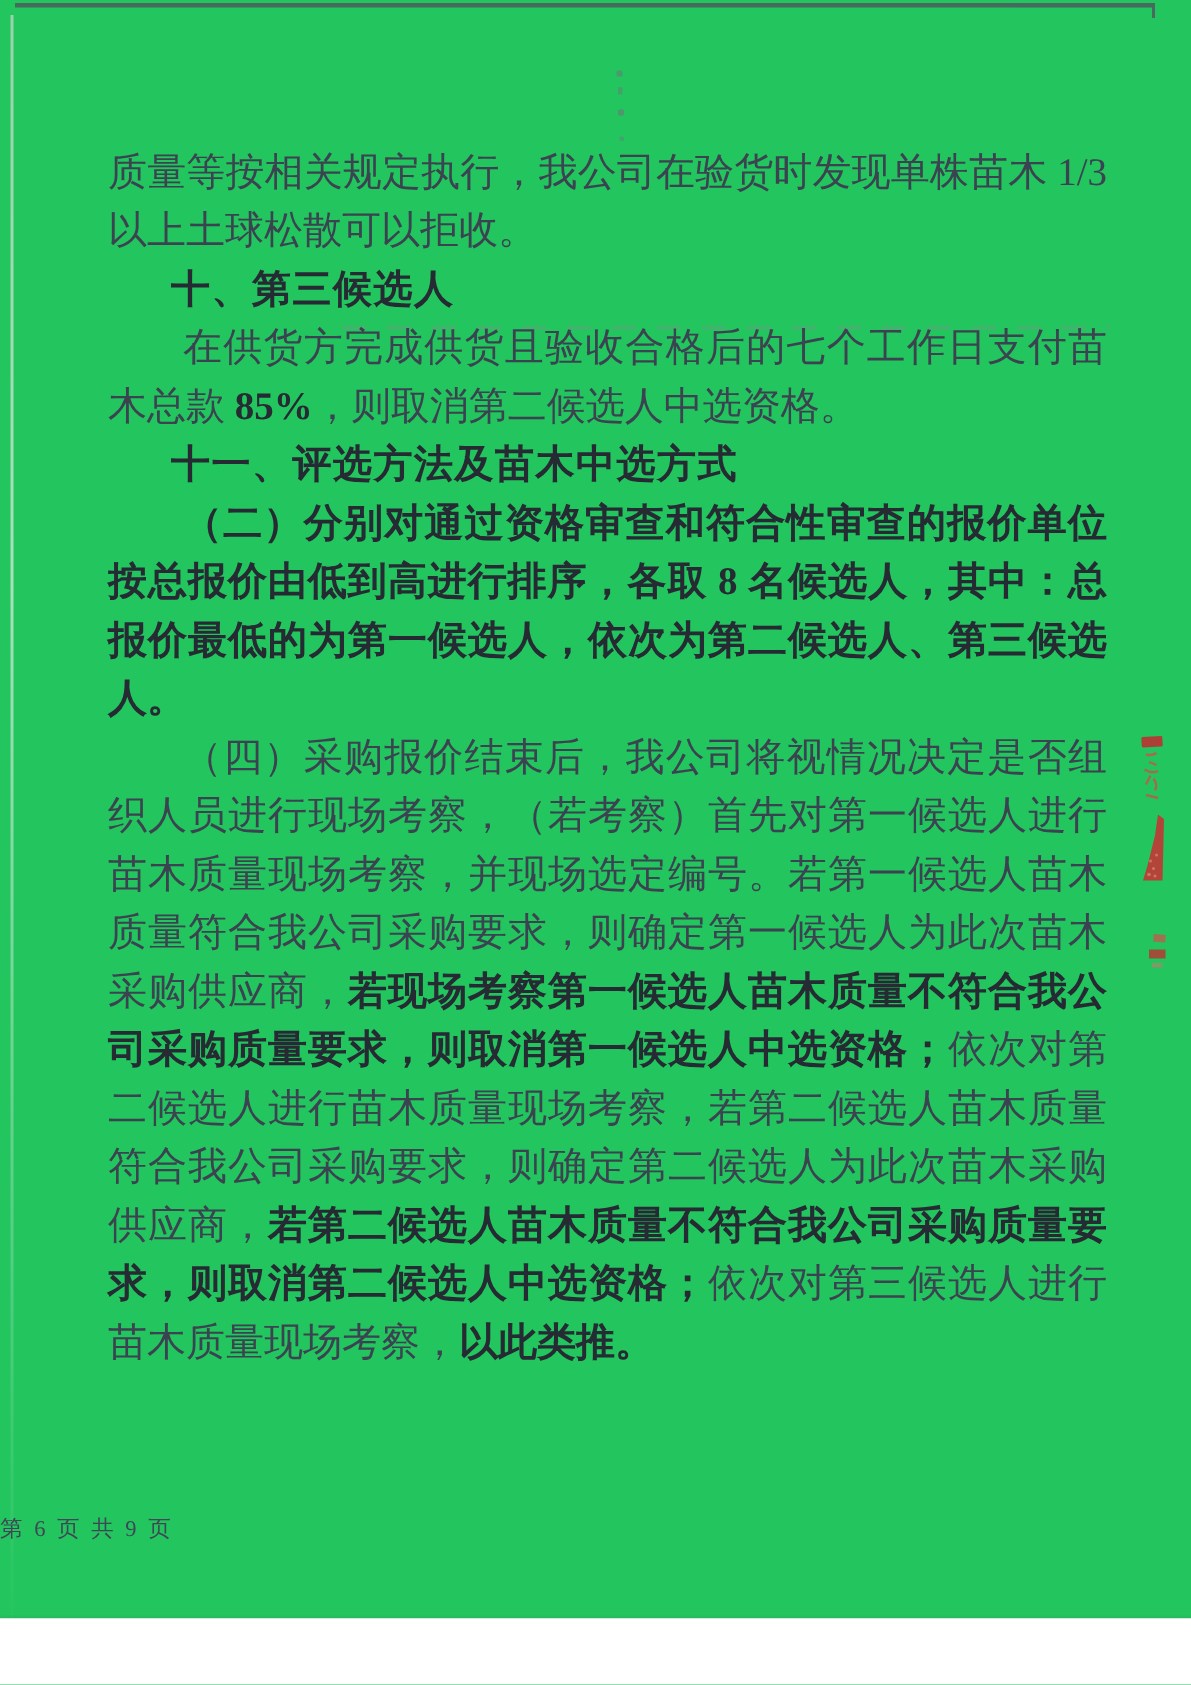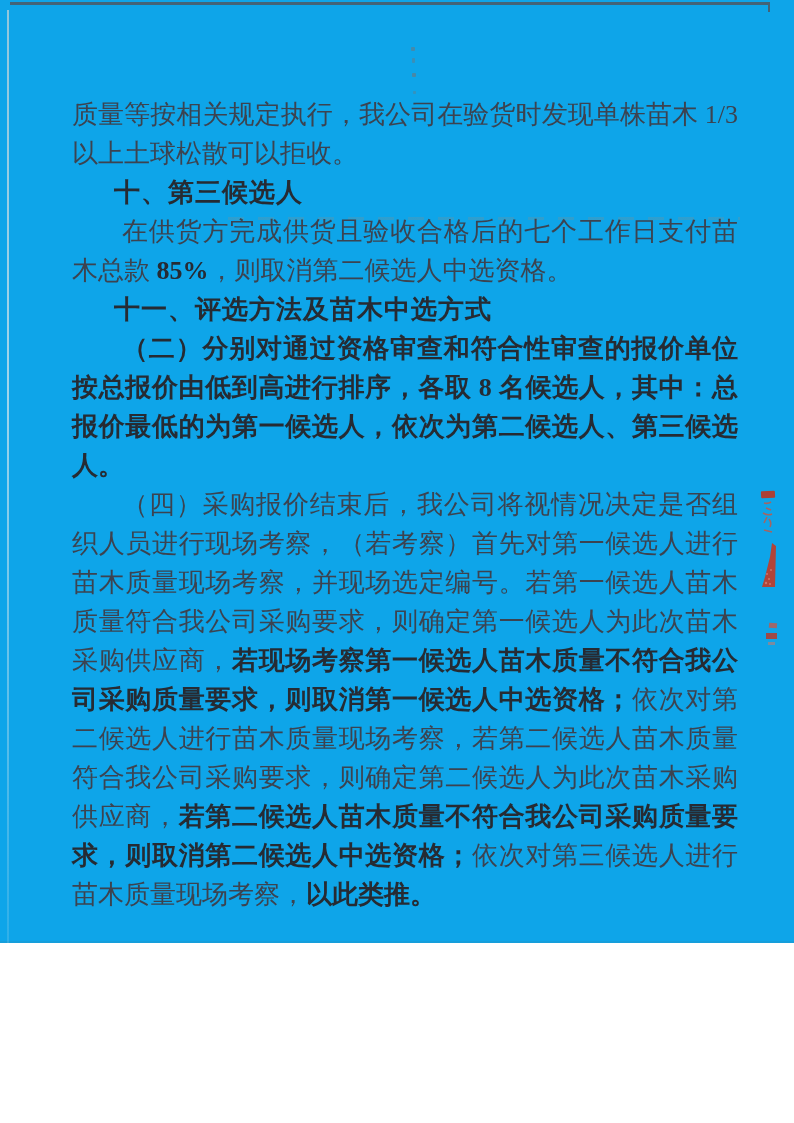--- a/index.html
+++ b/index.html
@@ -10,8 +10,8 @@
   .page {
     position: relative;
     width: 794px;
-    height: 943px;
-    background: #0ea5e9;
+    height: 1079px;
+    background: #22c55e;
     overflow: hidden;
     font-family: "Liberation Serif", "DejaVu Serif", serif;
   }

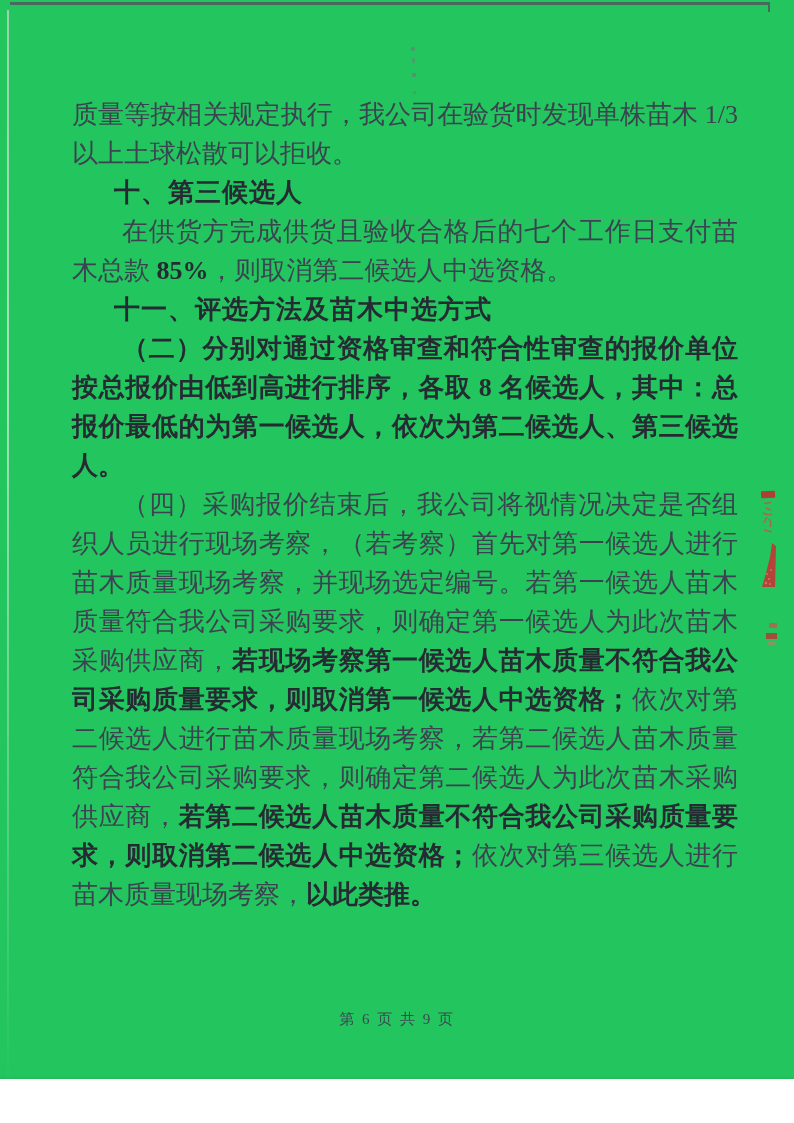--- a/index.html
+++ b/index.html
@@ -82,7 +82,6 @@
     top: 1010px;
     left: 0;
     width: 100%;
-    text-align: center;
     font-size: 15px;
     letter-spacing: 2px;
     color: #3f4654;

